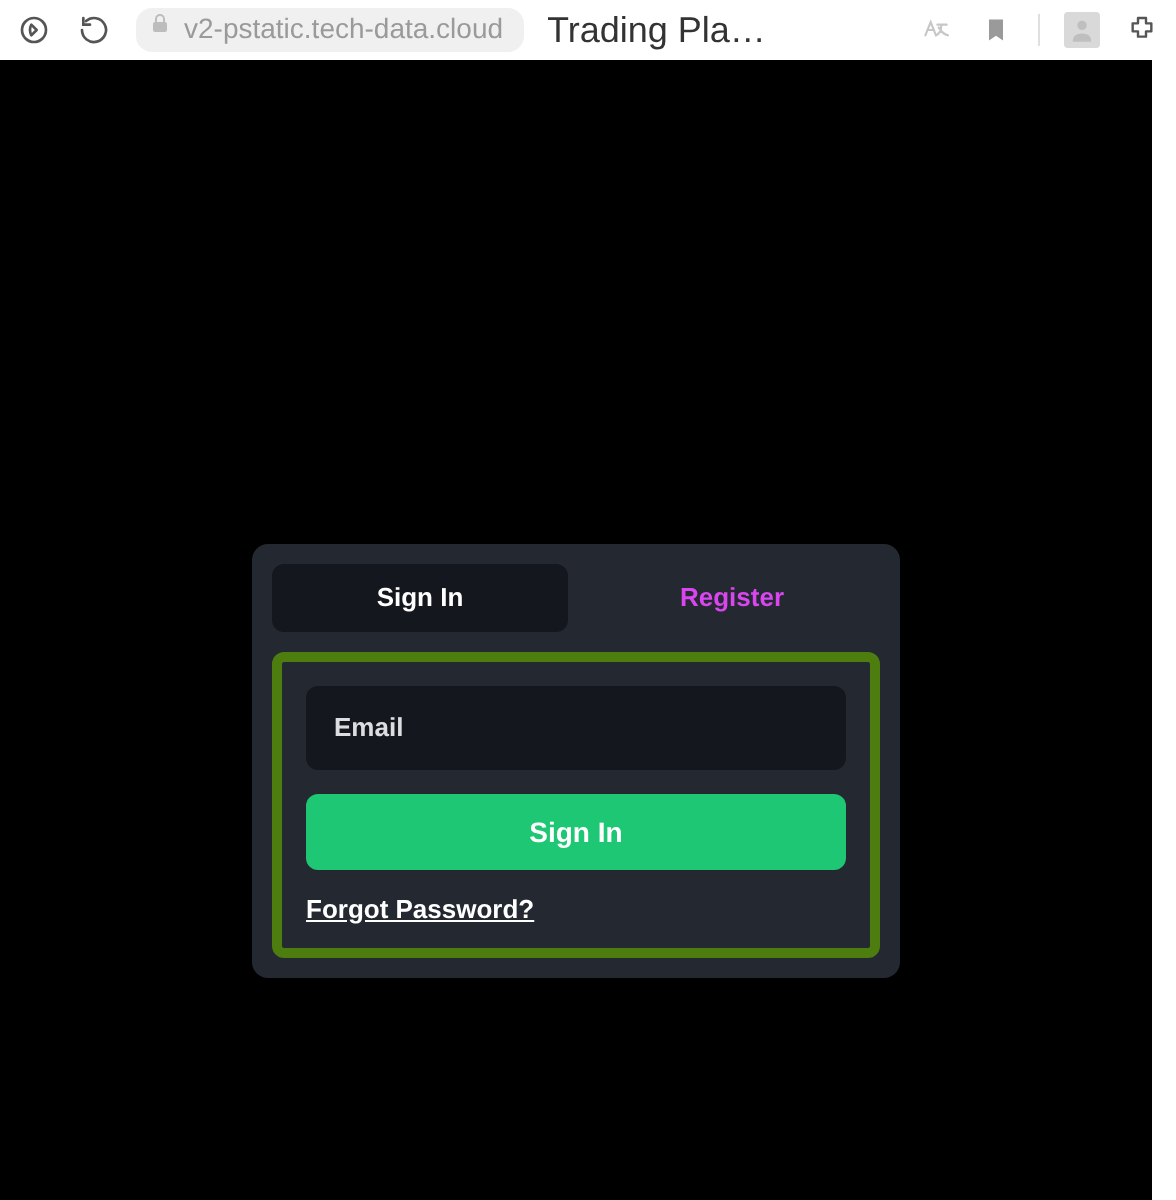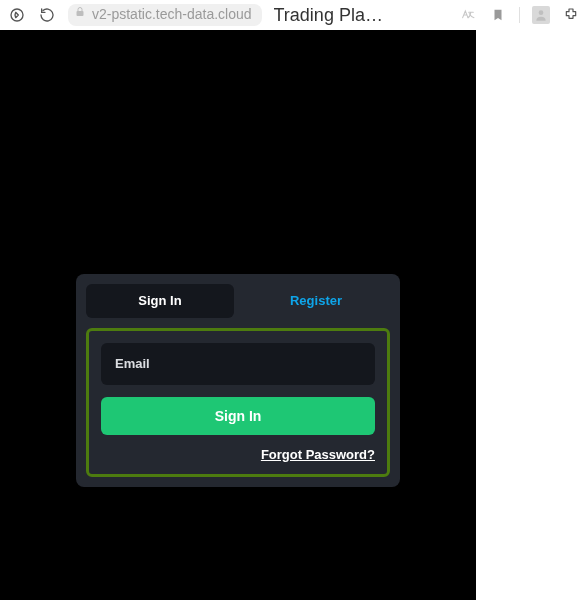--- a/index.html
+++ b/index.html
@@ -56,7 +56,7 @@
 
   
   .page {
-    width: 476px;
+    width: 576px;
     height: 570px;
     background: #000;
     display: flex;

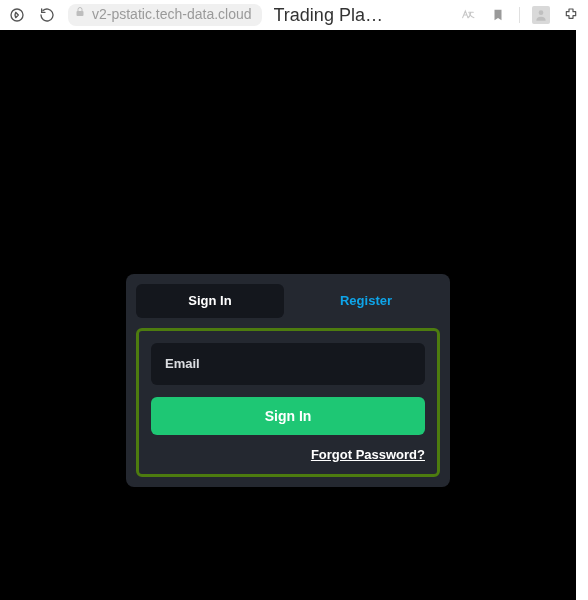--- a/index.html
+++ b/index.html
@@ -88,7 +88,7 @@
     font-size: 13px;
     font-weight: 600;
     cursor: pointer;
-    color: #0ea5e9;
+    color: #d946ef;
   }
   .tab.active {
     background: #14171d;

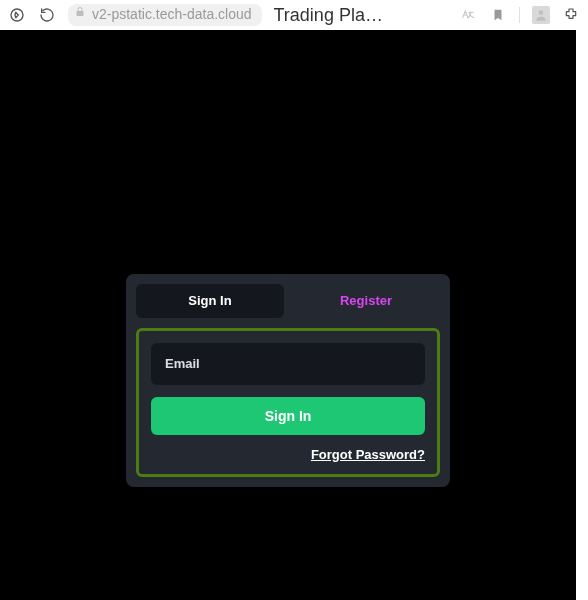--- a/index.html
+++ b/index.html
@@ -96,7 +96,7 @@
   }
 
   .form-box {
-    border: 3px solid #4d7c0f;
+    border: 5px solid #4d7c0f;
     border-radius: 6px;
     padding: 12px;
   }

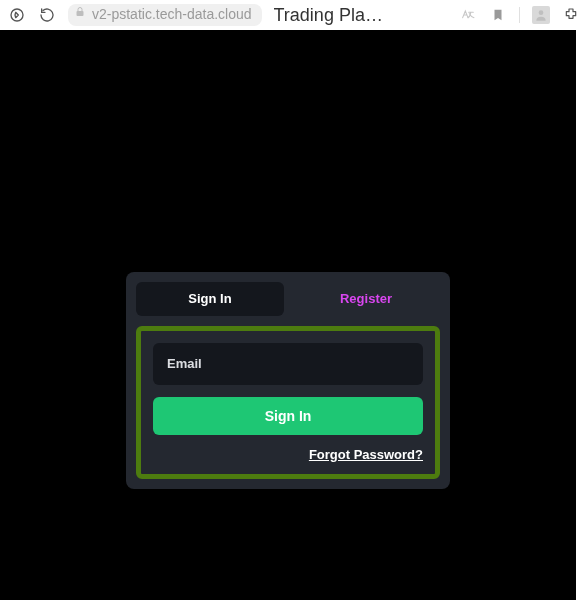--- a/index.html
+++ b/index.html
@@ -144,7 +144,7 @@
   }
   .forgot {
     display: block;
-    text-align: right;
+    text-align: left;
     color: #fff;
     font-size: 13px;
     font-weight: 600;

